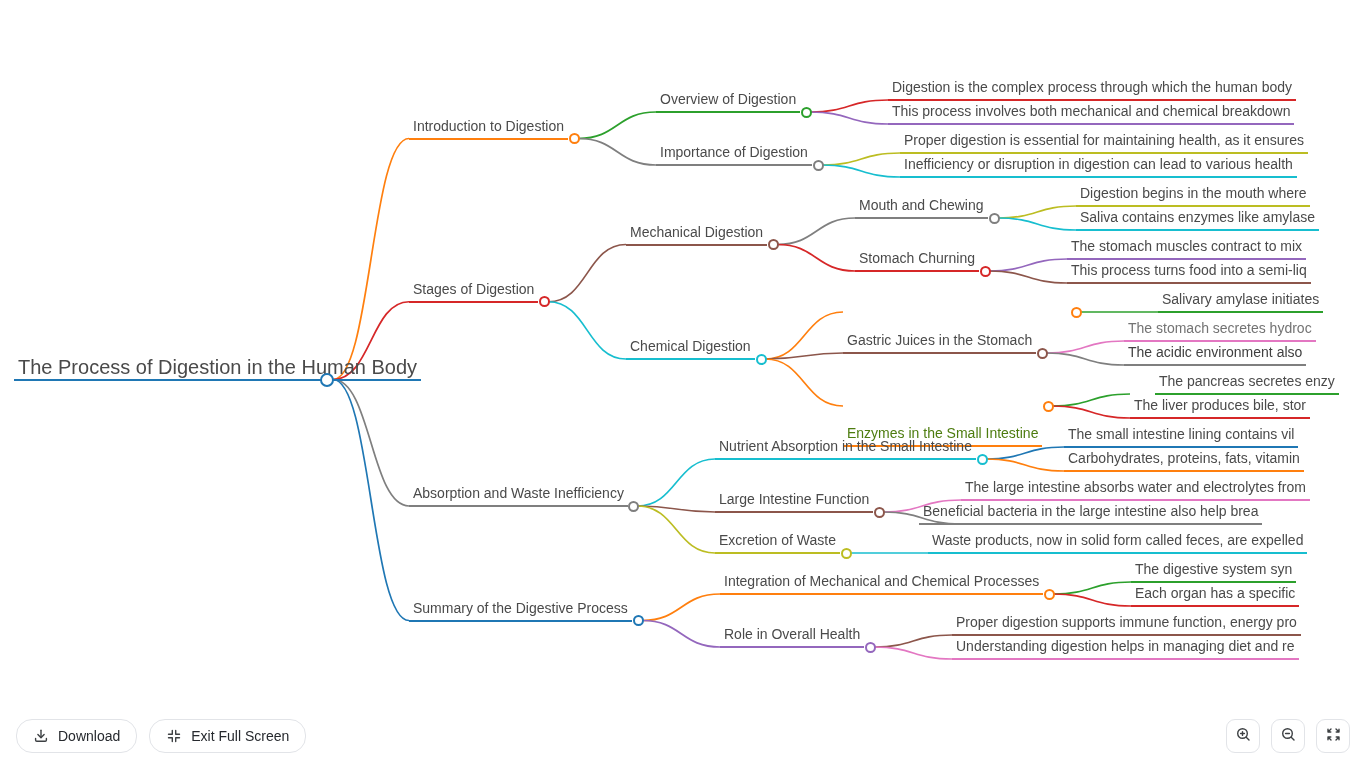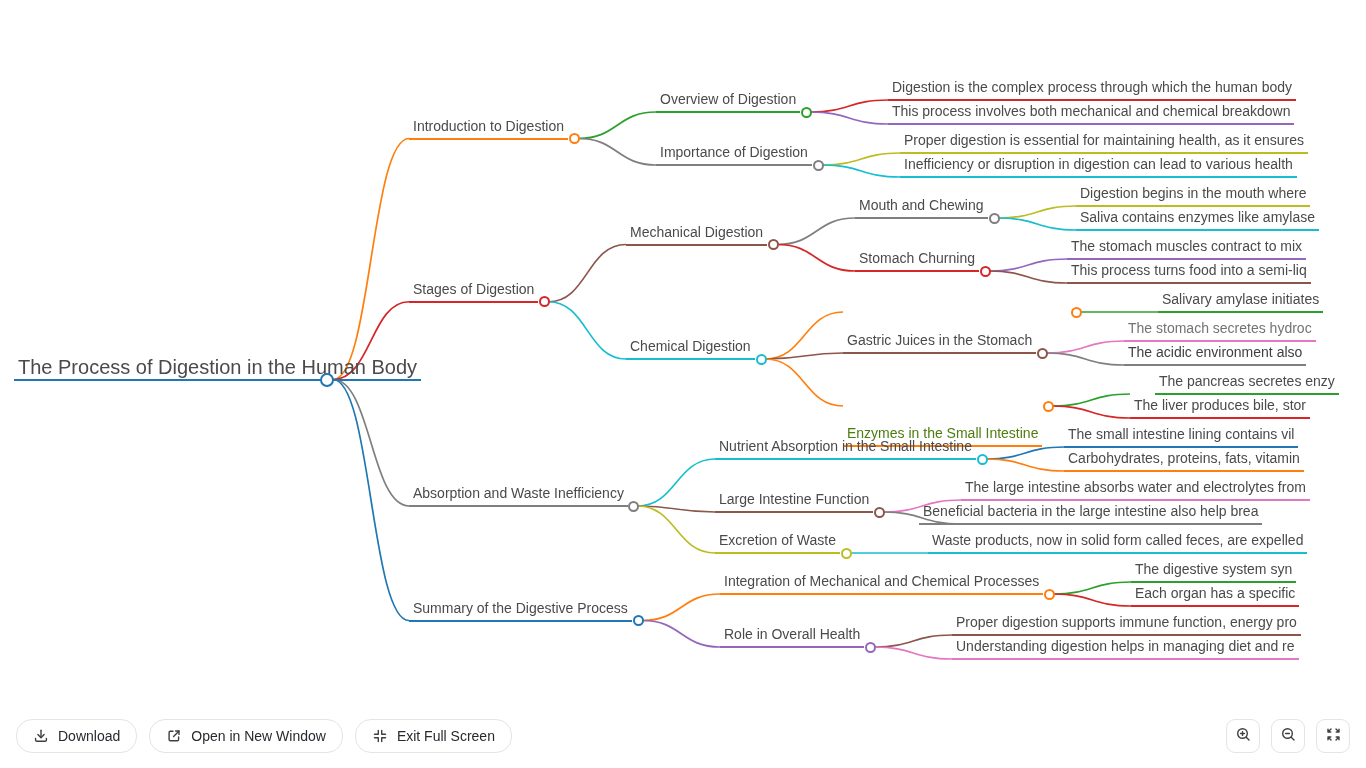--- a/index.html
+++ b/index.html
@@ -146,16 +146,6 @@
     <div class="btn">
       <span>
         <svg class="ic" width="16" height="16" viewBox="0 0 16 16">
-          <path d="M7 3.2H4.3c-.7 0-1.2.5-1.2 1.2v7.1c0 .7.5 1.2 1.2 1.2h7.1c.7 0 1.2-.5 1.2-1.2V9"></path>
-          <path d="M7.6 8.4 13 3"></path>
-            <path d="M9.6 3H13v3.4"></path>
-        </svg>
-      </span>
-      <span>Open in New Window</span>
-    </div>
-    <div class="btn">
-      <span>
-        <svg class="ic" width="16" height="16" viewBox="0 0 16 16">
           <path d="M6.3 2.5v3.8H2.5"></path>
             <path d="M9.7 2.5v3.8h3.8"></path>
             <path d="M6.3 13.5V9.7H2.5"></path>

